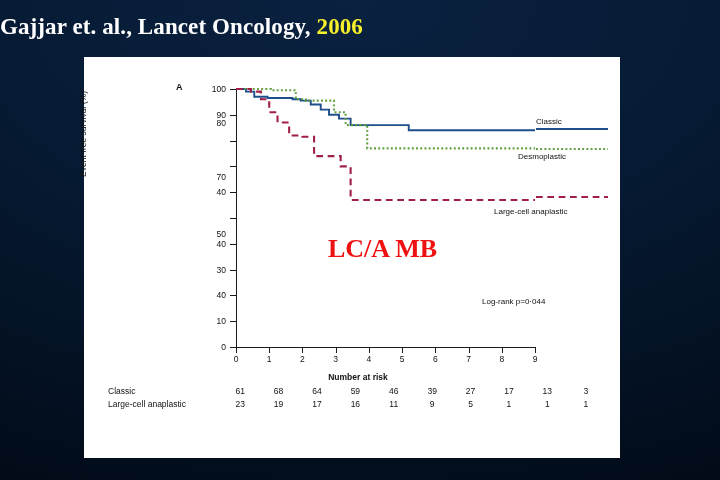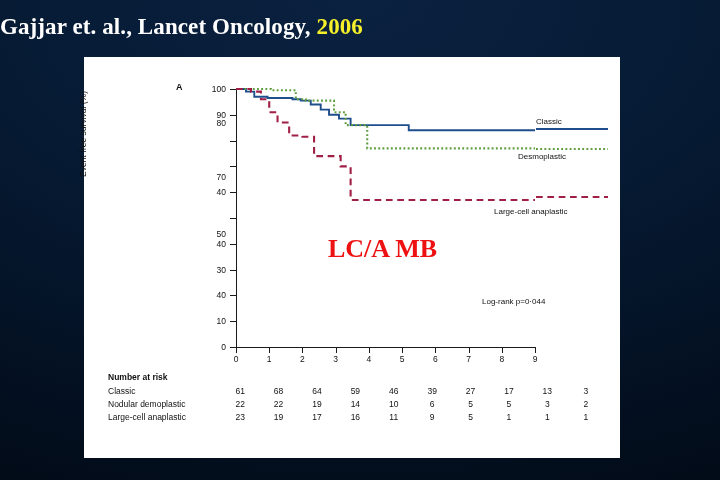--- a/index.html
+++ b/index.html
@@ -62,7 +62,7 @@
   }
   
   #risk{position:absolute;left:24px;top:315px;width:500px;}
-  #riskTitle{font-size:8.5px;font-weight:bold;color:#111;margin-bottom:3px;}
+  #riskTitle{font-size:8.5px;font-weight:bold;color:#111;margin-bottom:3px;text-align:center;}
   #riskTable{border-collapse:collapse;width:497px;table-layout:fixed;}
   #riskTable td{font-size:8.5px;color:#111;padding:1.6px 0;line-height:1.15;}
   #riskTable td.rl{width:113px;text-align:left;white-space:nowrap;}

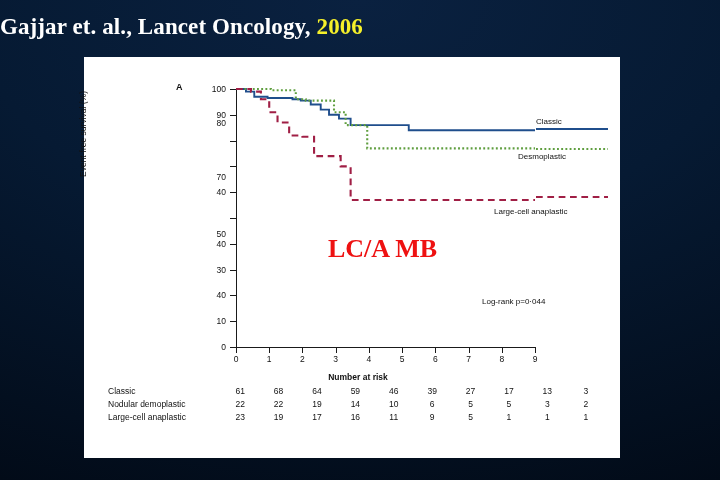--- a/index.html
+++ b/index.html
@@ -168,19 +168,6 @@
               <td class="rv">3</td>
             </tr>
             <tr>
-              <td class="rl">Nodular demoplastic</td>
-              <td class="rv">22</td>
-              <td class="rv">22</td>
-              <td class="rv">19</td>
-              <td class="rv">14</td>
-              <td class="rv">10</td>
-              <td class="rv">6</td>
-              <td class="rv">5</td>
-              <td class="rv">5</td>
-              <td class="rv">3</td>
-              <td class="rv">2</td>
-            </tr>
-            <tr>
               <td class="rl">Large-cell anaplastic</td>
               <td class="rv">23</td>
               <td class="rv">19</td>

